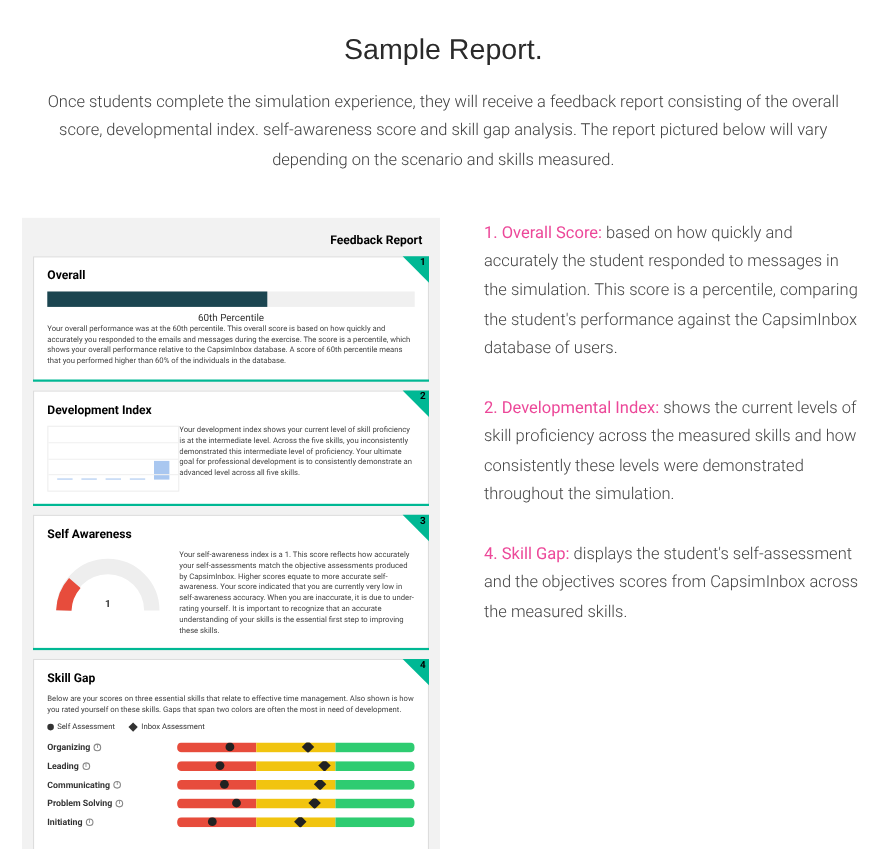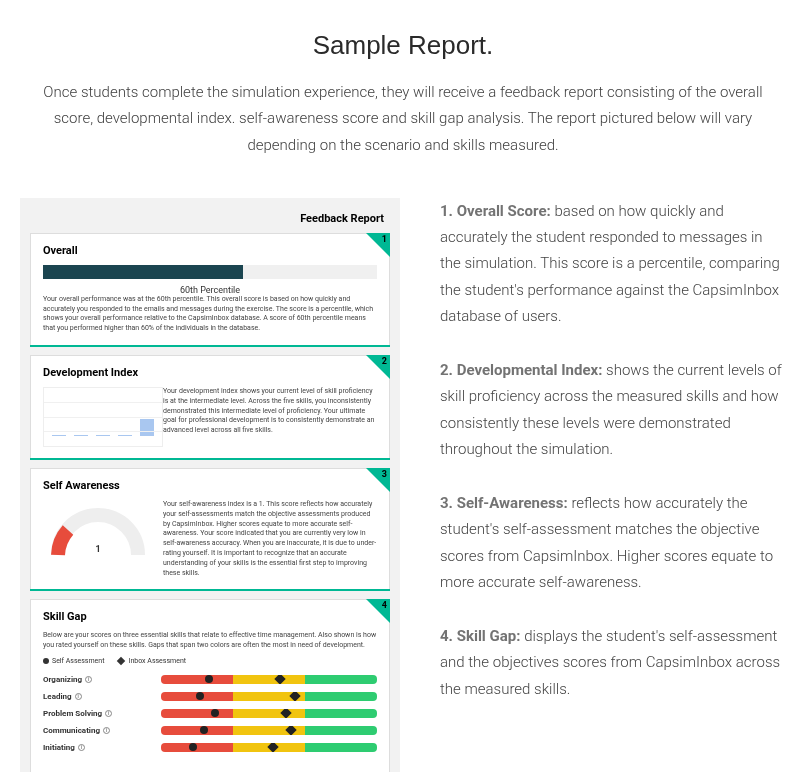--- a/index.html
+++ b/index.html
@@ -218,7 +218,7 @@
     font-weight: 300;
   }
   .explanations p { margin-bottom: 28px; }
-  .explanations b { font-weight: 700; color: #737373; }
+  .explanations b { font-weight: 400; color: #ec4899; }
 </style>
 </head>
 <body>

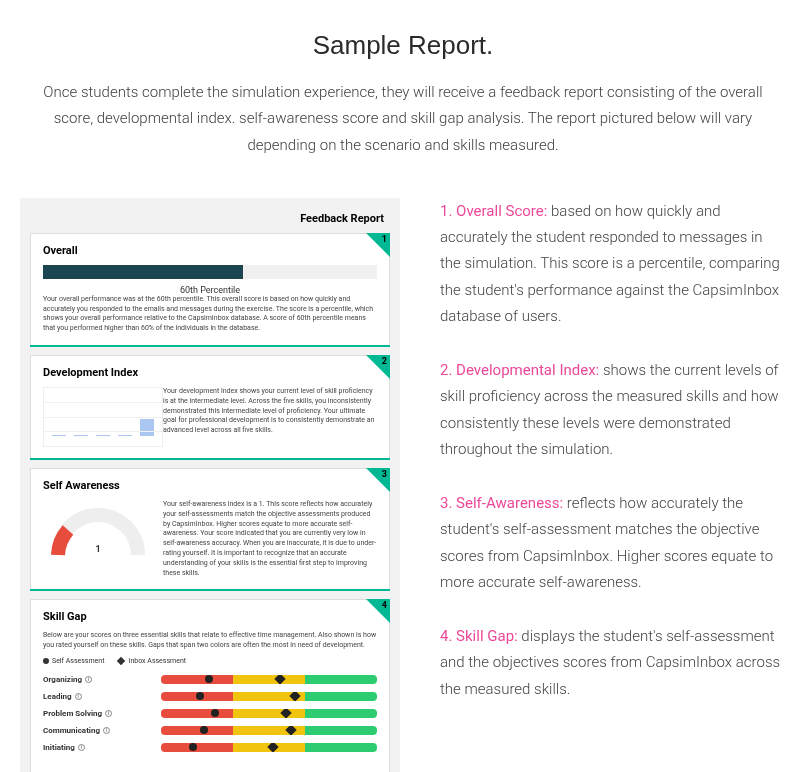--- a/index.html
+++ b/index.html
@@ -352,7 +352,6 @@
   <div class="explanations" id="explanations">
       <p><b>1. Overall Score:</b> based on how quickly and accurately the student responded to messages in the simulation. This score is a percentile, comparing the student's performance against the CapsimInbox database of users.</p>
       <p><b>2. Developmental Index:</b> shows the current levels of skill proficiency across the measured skills and how consistently these levels were demonstrated throughout the simulation.</p>
-      <p><b>3. Self-Awareness:</b> reflects how accurately the student's self-assessment matches the objective scores from CapsimInbox. Higher scores equate to more accurate self-awareness.</p>
       <p><b>4. Skill Gap:</b> displays the student's self-assessment and the objectives scores from CapsimInbox across the measured skills.</p>
     </div>
 </div>

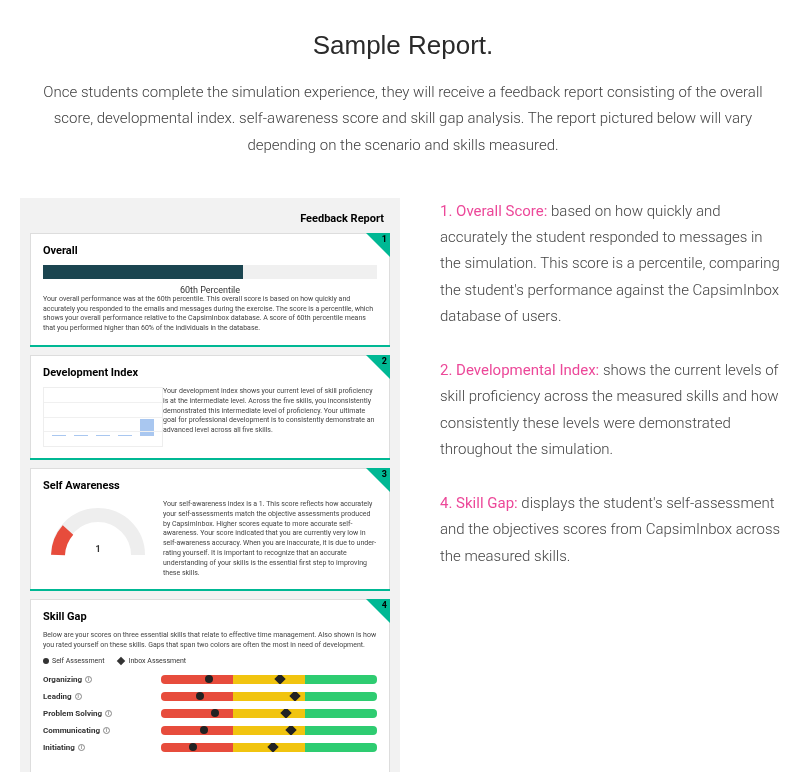--- a/index.html
+++ b/index.html
@@ -315,6 +315,16 @@
             </div>
           </div>
           <div class="sg-row">
+            <div class="sg-label">Communicating <span class="sg-info">i</span></div>
+            <div class="sg-track">
+              <div class="sg-seg r"></div>
+              <div class="sg-seg y"></div>
+              <div class="sg-seg g"></div>
+              <div class="sg-marker" style="left:20%"></div>
+              <div class="sg-marker diamond" style="left:60%"></div>
+            </div>
+          </div>
+          <div class="sg-row">
             <div class="sg-label">Problem Solving <span class="sg-info">i</span></div>
             <div class="sg-track">
               <div class="sg-seg r"></div>
@@ -322,16 +332,6 @@
               <div class="sg-seg g"></div>
               <div class="sg-marker" style="left:25%"></div>
               <div class="sg-marker diamond" style="left:58%"></div>
-            </div>
-          </div>
-          <div class="sg-row">
-            <div class="sg-label">Communicating <span class="sg-info">i</span></div>
-            <div class="sg-track">
-              <div class="sg-seg r"></div>
-              <div class="sg-seg y"></div>
-              <div class="sg-seg g"></div>
-              <div class="sg-marker" style="left:20%"></div>
-              <div class="sg-marker diamond" style="left:60%"></div>
             </div>
           </div>
           <div class="sg-row">

